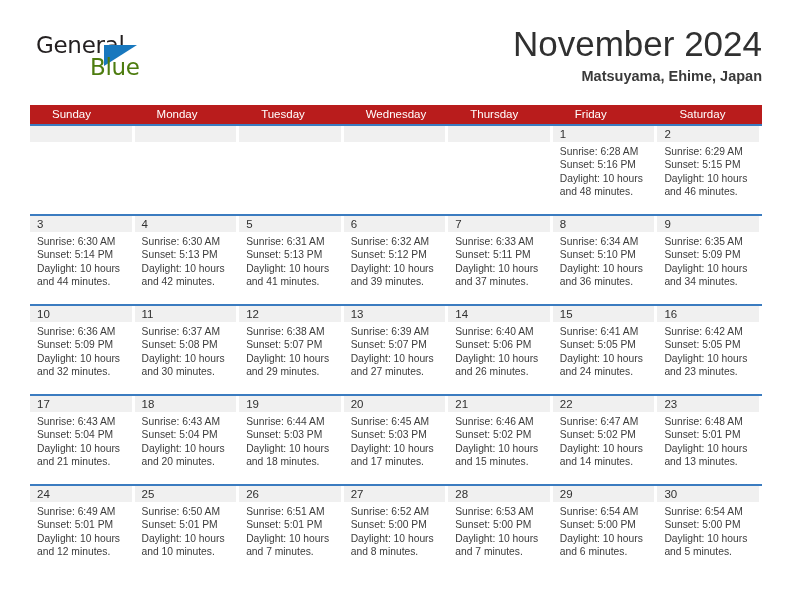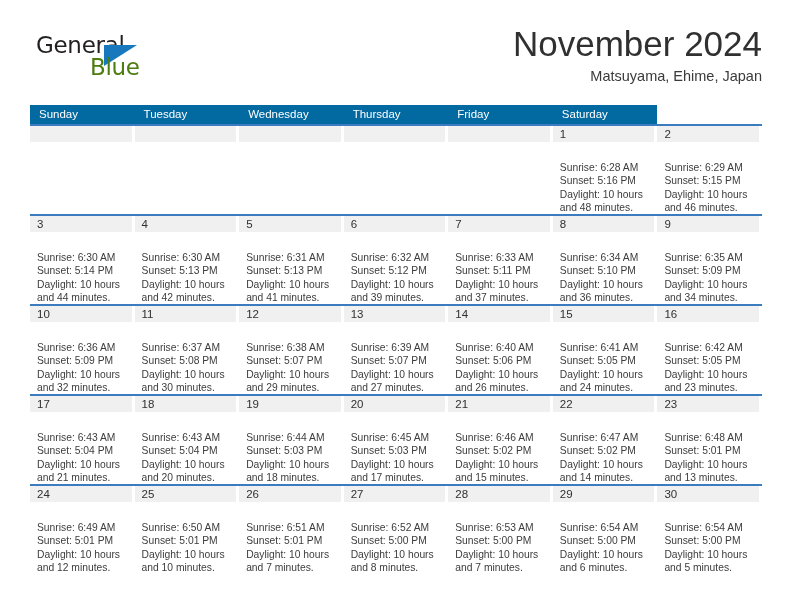--- a/index.html
+++ b/index.html
@@ -82,7 +82,7 @@
   }
   .location {
     font-size: 14.5px;
-    font-weight: 400;
+    font-weight: 700;
     color: #3a3a3a;
     line-height: 20px;
     margin-top: 6px;

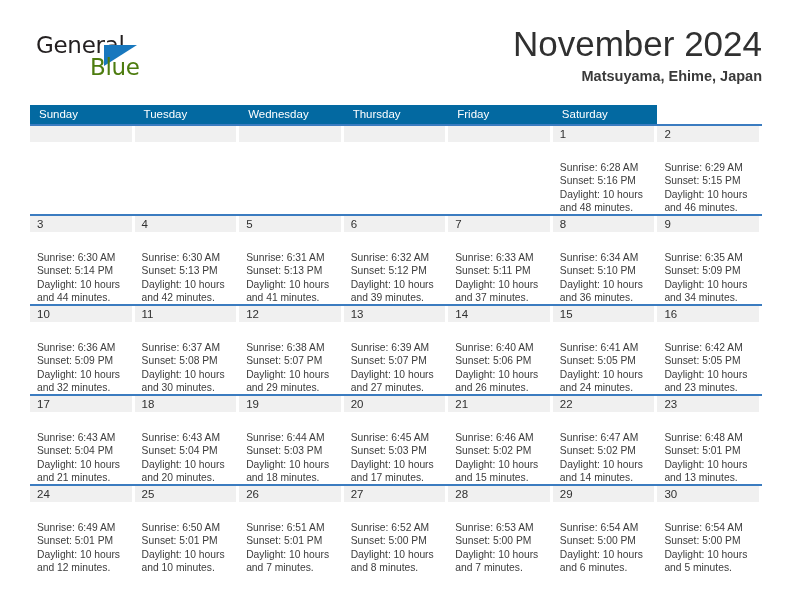--- a/index.html
+++ b/index.html
@@ -103,12 +103,12 @@
   .dow-cell {
     width: 104.57px;
     box-sizing: border-box;
-    background: #0369a1;
+    background: #b91c1c;
     color: #ffffff;
     font-size: 11.5px;
     line-height: 19px;
     height: 19px;
-    padding-left: 9px;
+    padding-left: 22px;
     white-space: nowrap;
     overflow: hidden;
   }

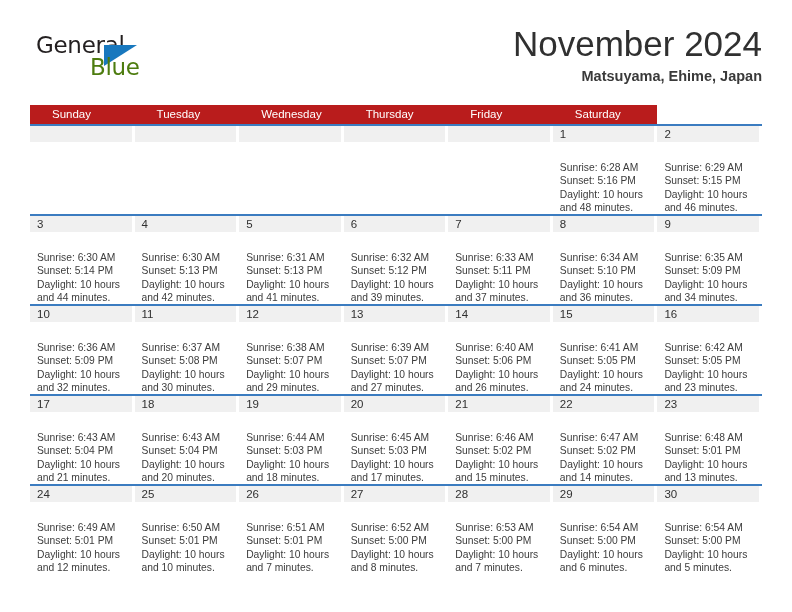--- a/index.html
+++ b/index.html
@@ -173,6 +173,7 @@
   <div class="calendar">
     <div class="dow-row" id="dow-row">
         <div class="dow-cell">Sunday</div>
+        <div class="dow-cell">Monday</div>
         <div class="dow-cell">Tuesday</div>
         <div class="dow-cell">Wednesday</div>
         <div class="dow-cell">Thursday</div>

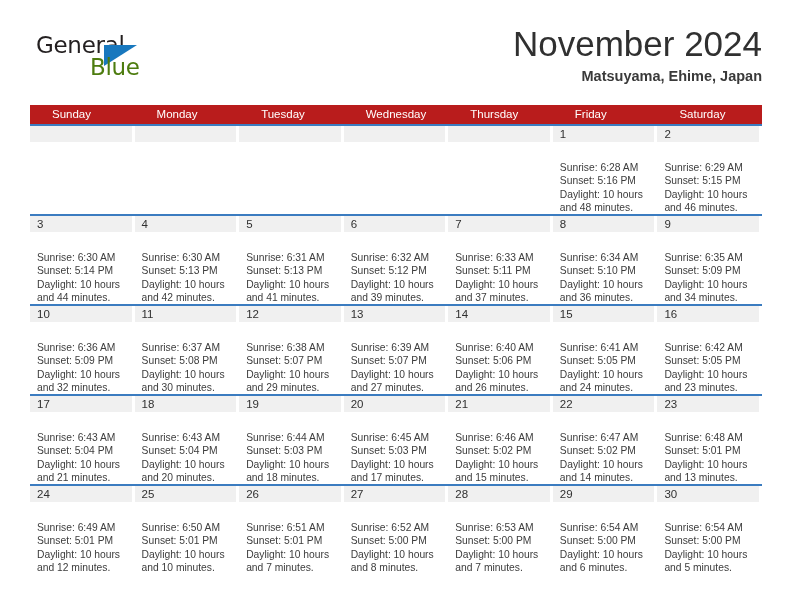--- a/index.html
+++ b/index.html
@@ -141,7 +141,7 @@
   }
   .day-info {
     padding-left: 7px;
-    padding-top: 19px;
+    padding-top: 3px;
     font-size: 10.3px;
     line-height: 13.3px;
     color: #3c3c3c;

